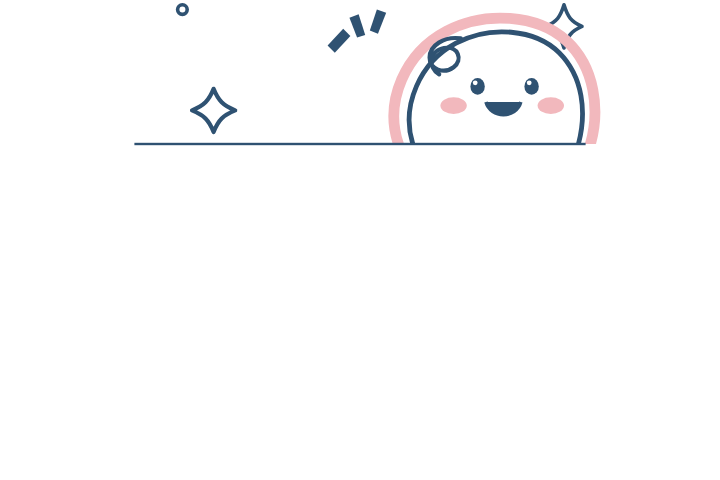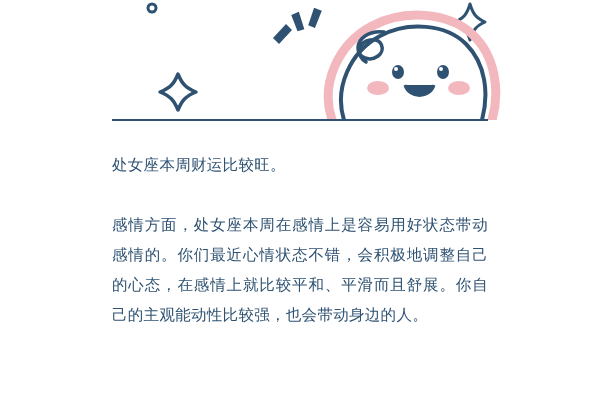--- a/index.html
+++ b/index.html
@@ -110,10 +110,6 @@
 
   <div class="divider"></div>
 
-  <div class="content">
-    <p class="para">处女座本周财运比较旺。</p>
-    <p class="para">感情方面，处女座本周在感情上是容易用好状态带动感情的。你们最近心情状态不错，会积极地调整自己的心态，在感情上就比较平和、平滑而且舒展。你自己的主观能动性比较强，也会带动身边的人。</p>
-  </div>
 
 </div>
 

